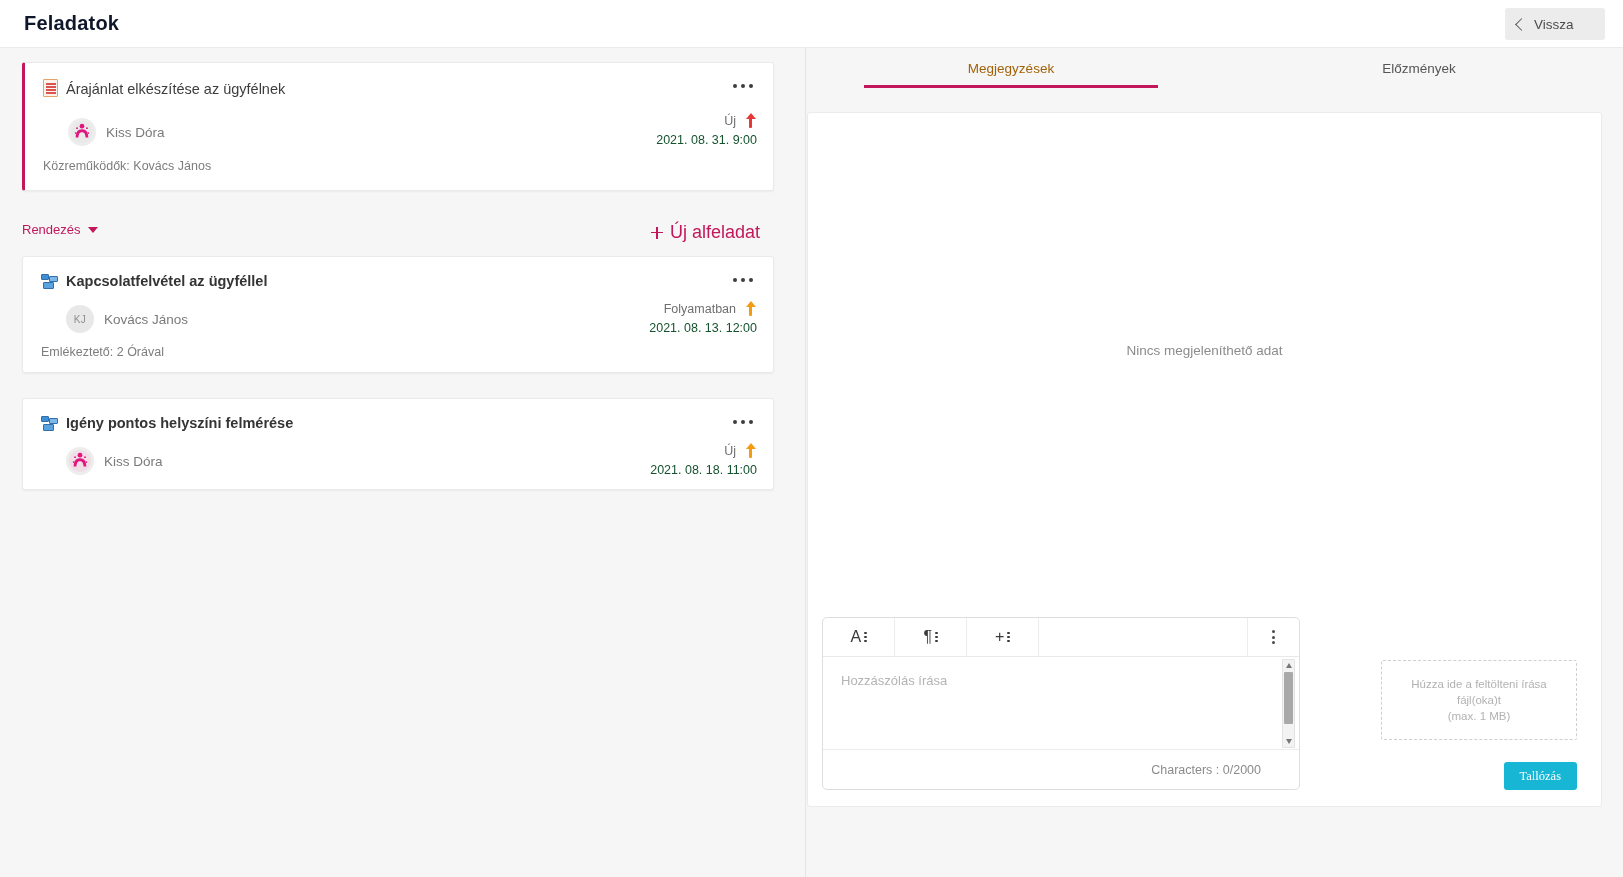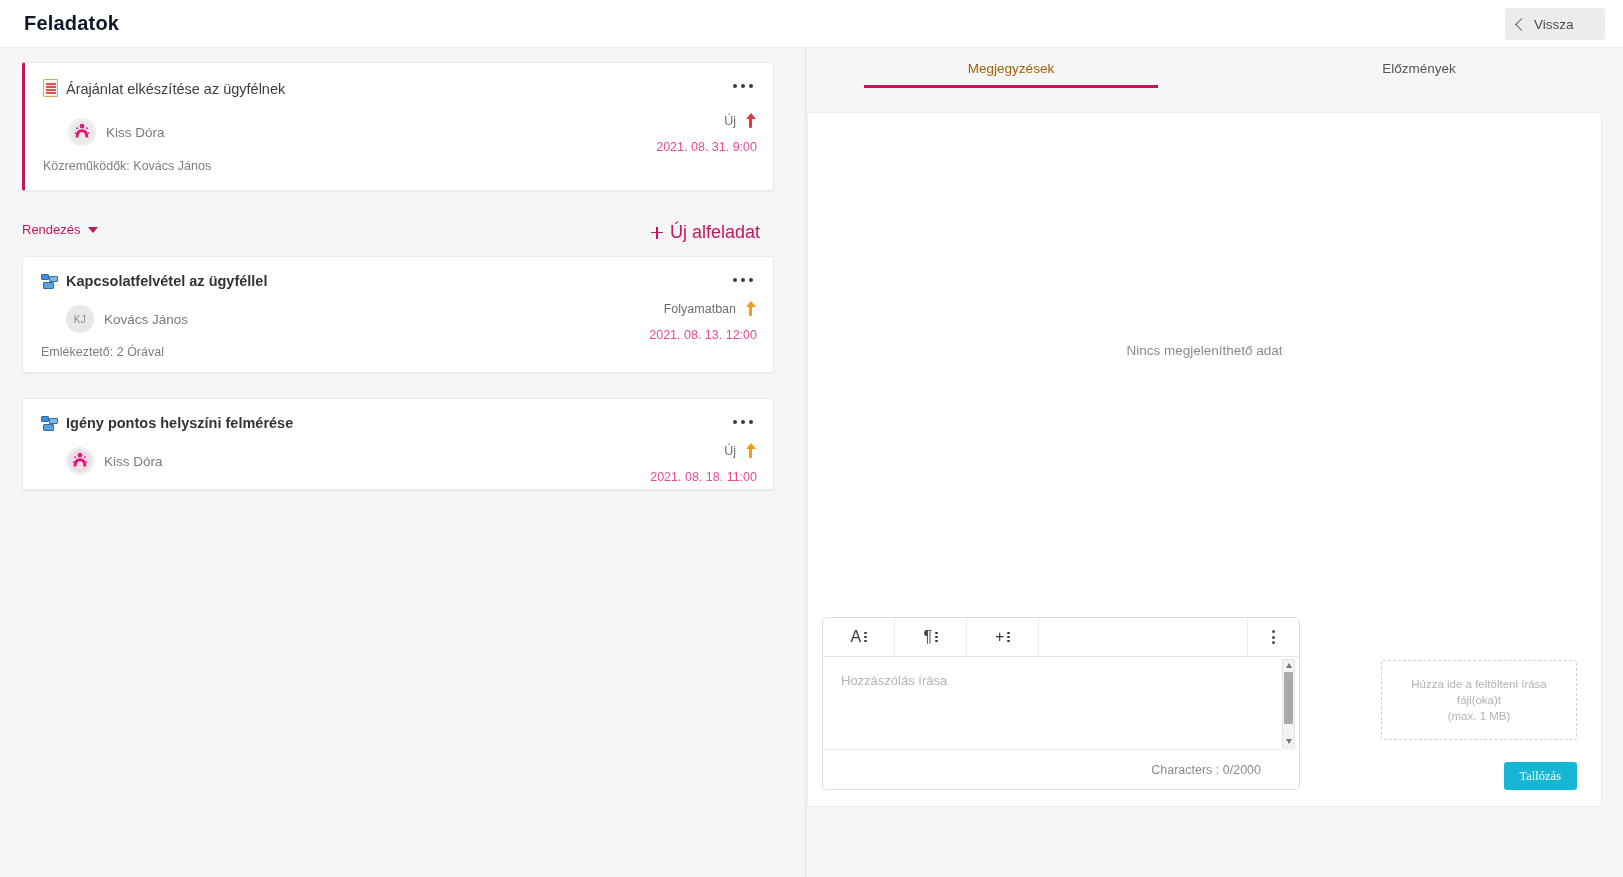--- a/index.html
+++ b/index.html
@@ -138,7 +138,7 @@
     border-left: 5px solid transparent; border-right: 5px solid transparent;
     border-bottom: 6px solid currentColor;
   }
-  .date-text { font-size: 12.5px; color: #ec4899; margin-top: 12px; }
+  .date-text { font-size: 12.5px; color: #14532d; margin-top: 5px; }
 
   
   .toolrow {

